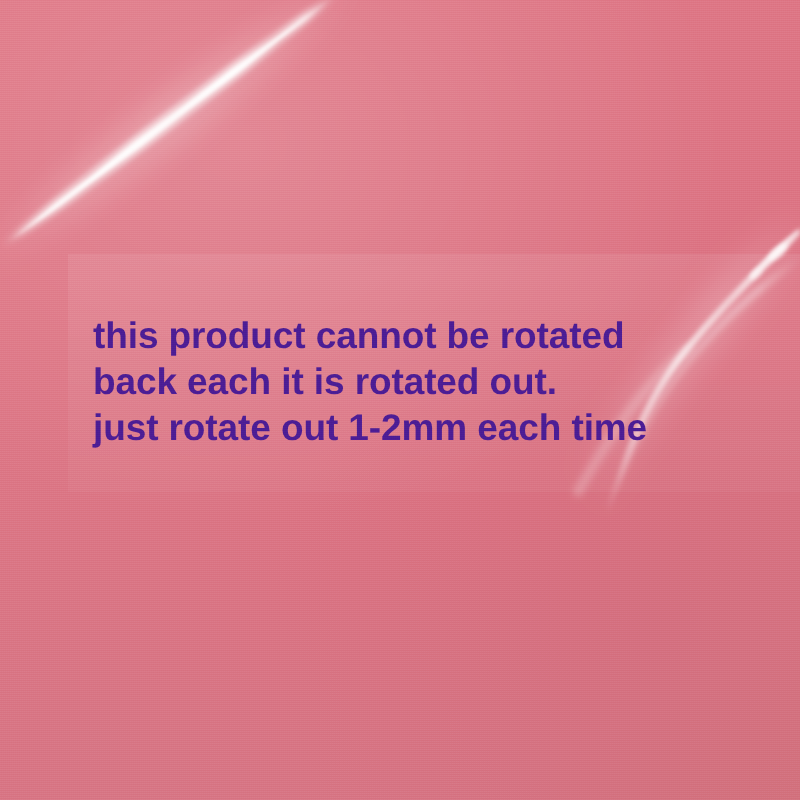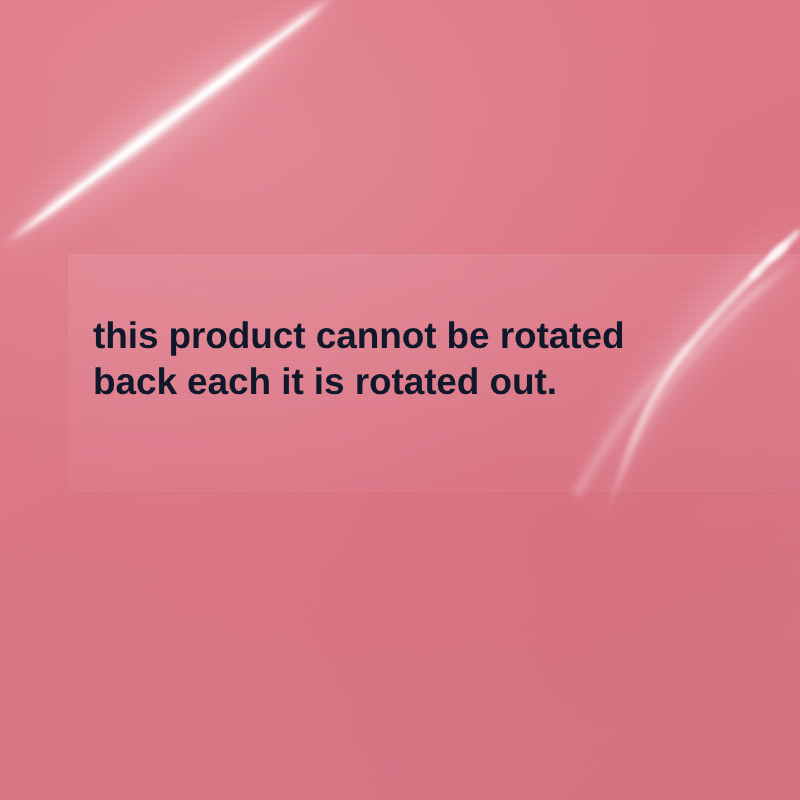--- a/index.html
+++ b/index.html
@@ -143,7 +143,7 @@
     left: 93px;
     top: 313px;
     width: 660px;
-    color: #0f172a;
+    color: #4c1d95;
     font-size: 37px;
     line-height: 46px;
     font-weight: 700;

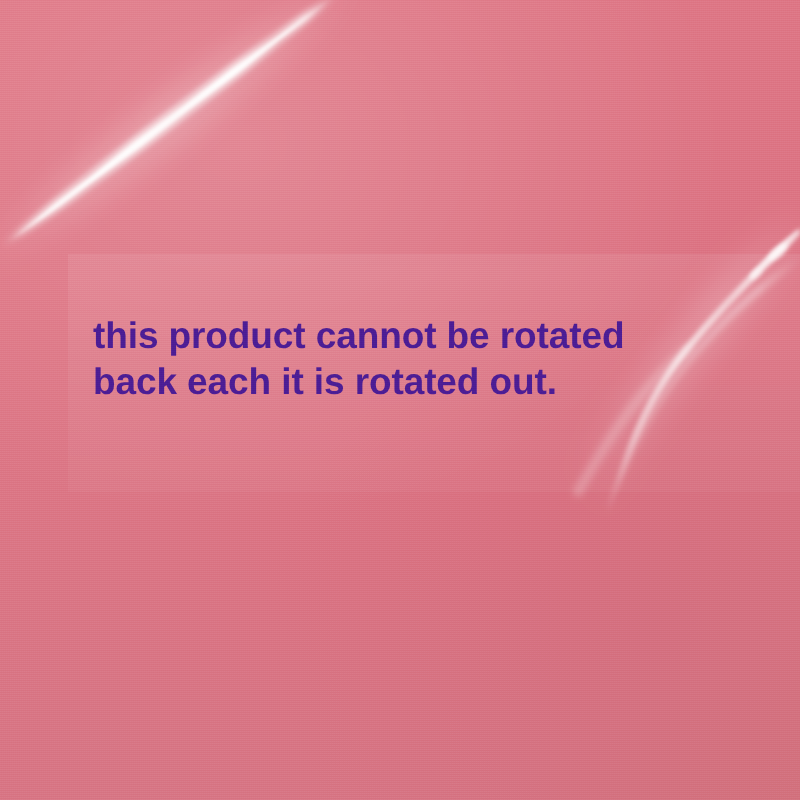--- a/index.html
+++ b/index.html
@@ -242,6 +242,7 @@
   <div class="caption">
     <span class="line">this product cannot be rotated</span>
     <span class="line">back each it is rotated out.</span>
+    <span class="line">just rotate out 1-2mm each time</span>
   </div>
 
   <div class="grain"></div>

